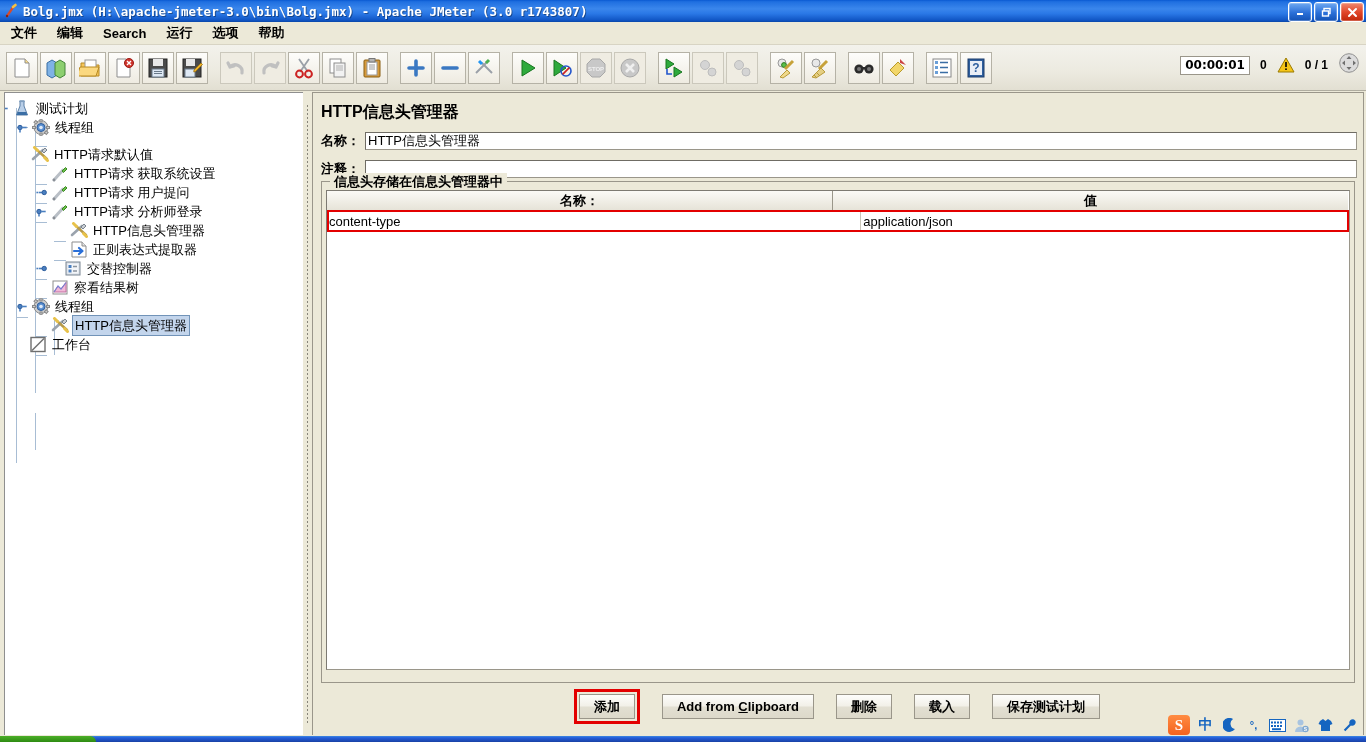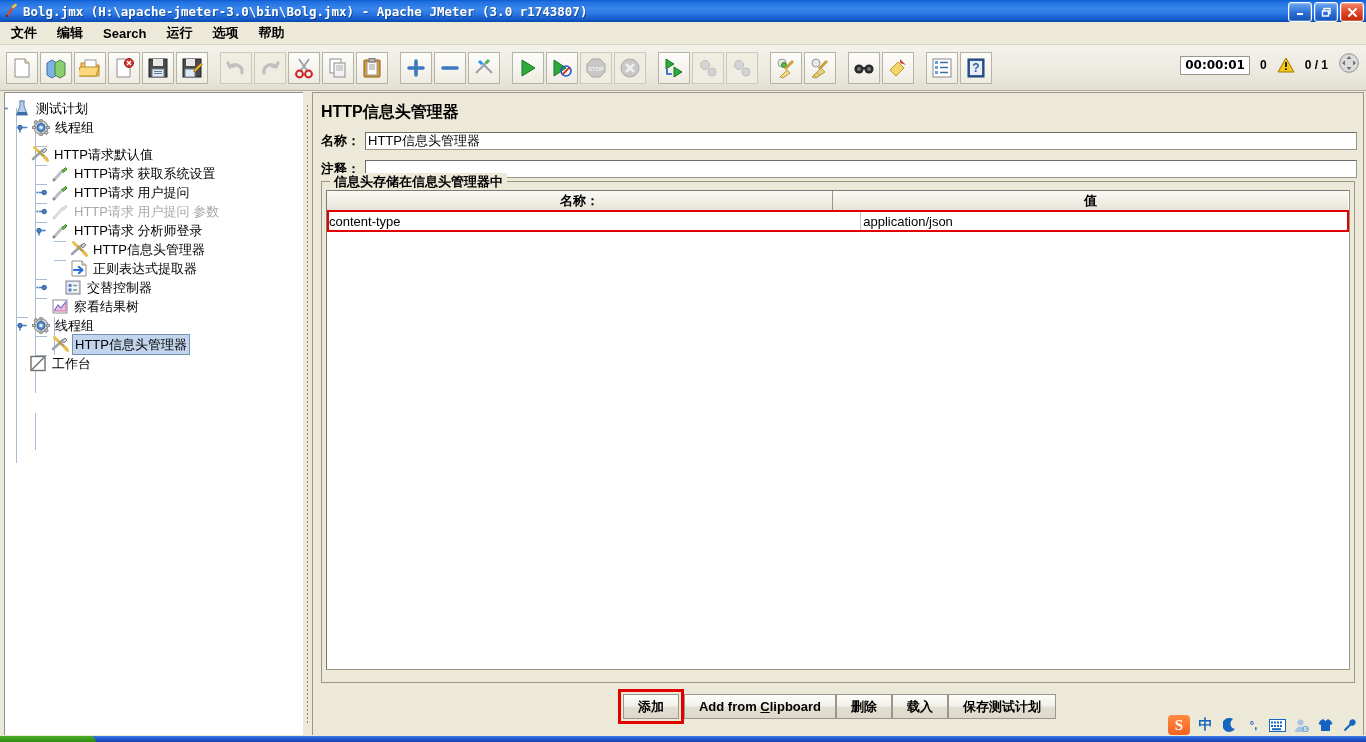--- a/index.html
+++ b/index.html
@@ -655,21 +655,6 @@
               <circle cx="3" cy="15" r="1.4" fill="#8a8f96"></circle>
             </svg></span>
           <span class="tlabel">HTTP请求 用户提问</span>
-        </div>
-        <div class="tnode dim" style="padding-left:46px;">
-          <span class="handle" style="left:31px;top:4px;">
-            <svg width="11" height="11" viewBox="0 0 11 11">
-              <path d="M3 5.5 h6" stroke="#4a7fc0" stroke-width="1.6"></path>
-              <circle cx="8.2" cy="5.5" r="2.2" fill="#4a7fc0" stroke="#2f5f9e"></circle>
-              <path d="M0.4 5.5 h2" stroke="#4a7fc0" stroke-width="1.6"></path>
-            </svg>
-          </span>
-          <span class="ticon"><svg width="18" height="17" viewBox="0 0 18 17">
-              <path d="M3 15 L12 5" stroke="#dcdcdc" stroke-width="3" stroke-linecap="round"></path>
-              <path d="M11 6 l3.5 -3.5 1.5 1.5 L12.5 7.5z" fill="#e6e6e6" stroke="#cccccc"></path>
-              <circle cx="3" cy="15" r="1.4" fill="#d8d8d8"></circle>
-            </svg></span>
-          <span class="tlabel">HTTP请求 用户提问 参数</span>
         </div>
         <div class="tnode" style="padding-left:46px;">
           <span class="handle" style="left:31px;top:4px;">

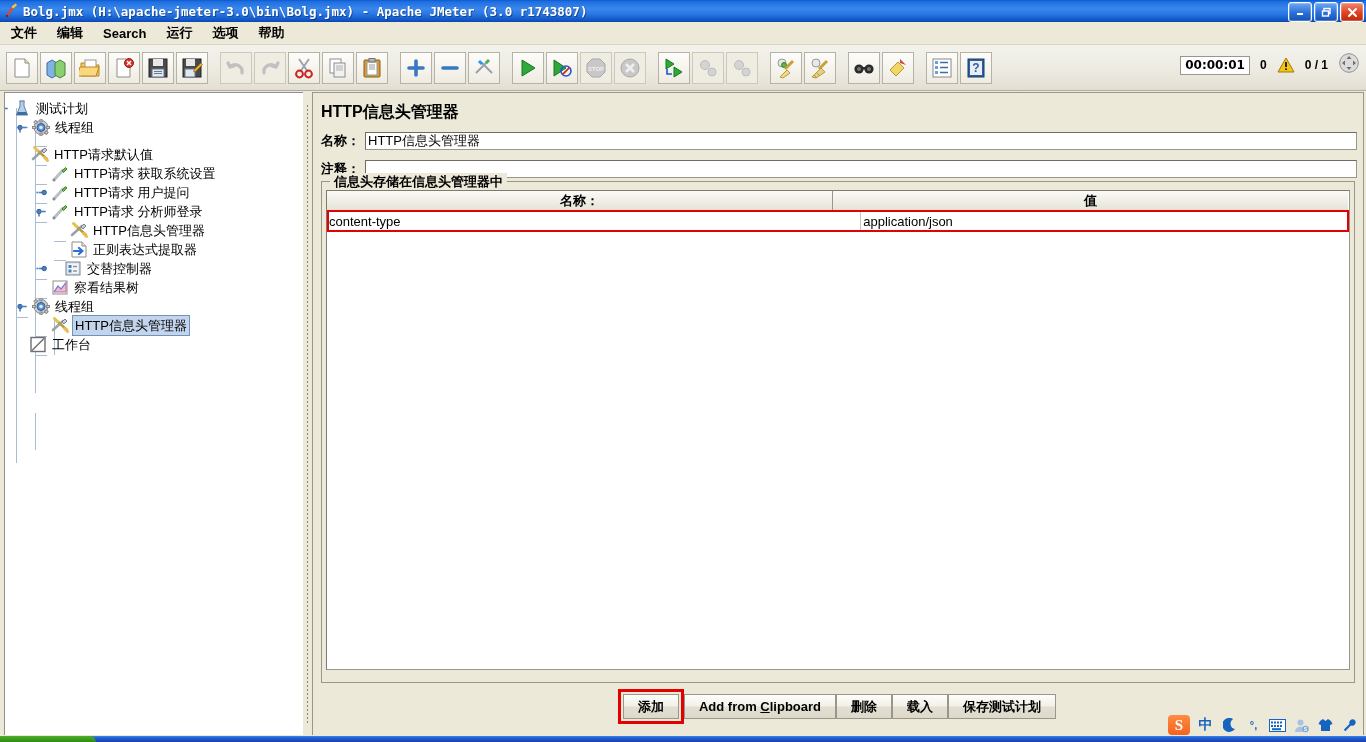--- a/index.html
+++ b/index.html
@@ -224,7 +224,7 @@
 
   .btn-bar {
     position: absolute; left: 0; top: 596px; width: 1048px;
-    display: flex; justify-content: center; align-items: center; gap: 0;
+    display: flex; justify-content: center; align-items: center; gap: 22px;
   }
   .jbtn {
     background: linear-gradient(to bottom,#fdfdfb 0%,#f2f0e8 48%,#e2dfd2 52%,#ddd9ca 100%);

